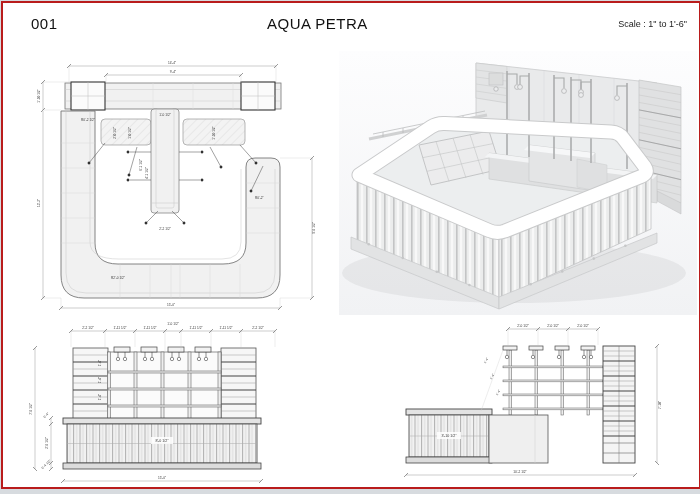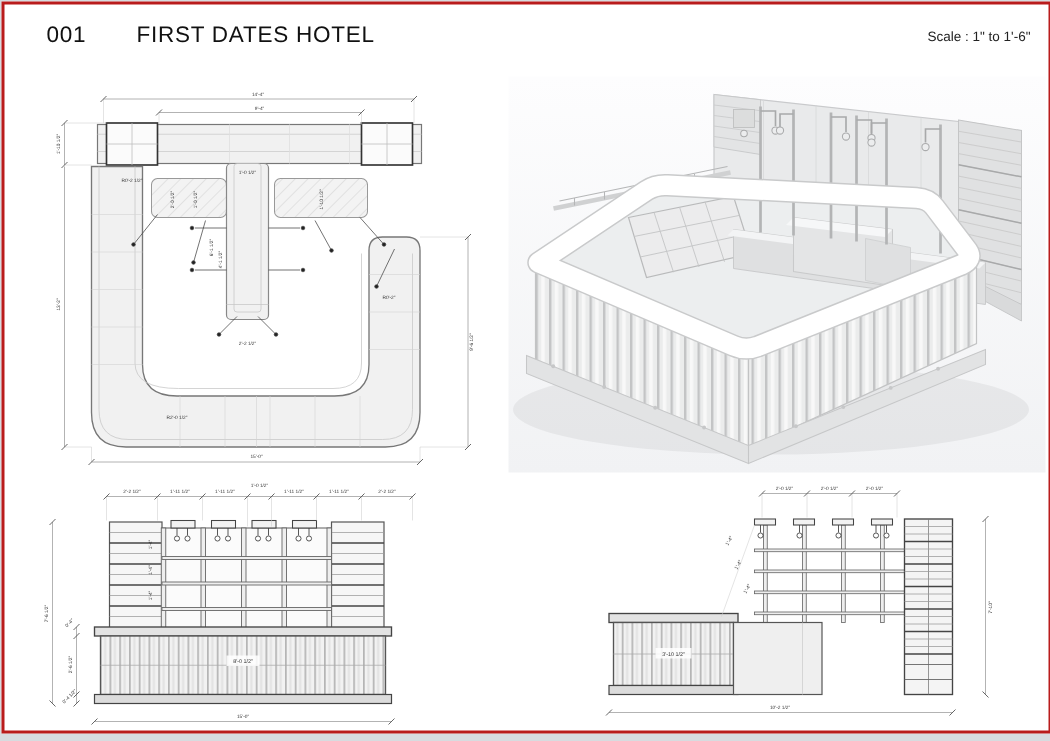--- a/index.html
+++ b/index.html
@@ -20,7 +20,6 @@
 
   <div class="hdr">
     <div class="t" style="left:28px">001</div>
-    <div class="t" style="left:88px">FIRST DATES HOTEL</div>
     <div class="scale">Scale : 1" to 1'-6"</div>
   </div>
 

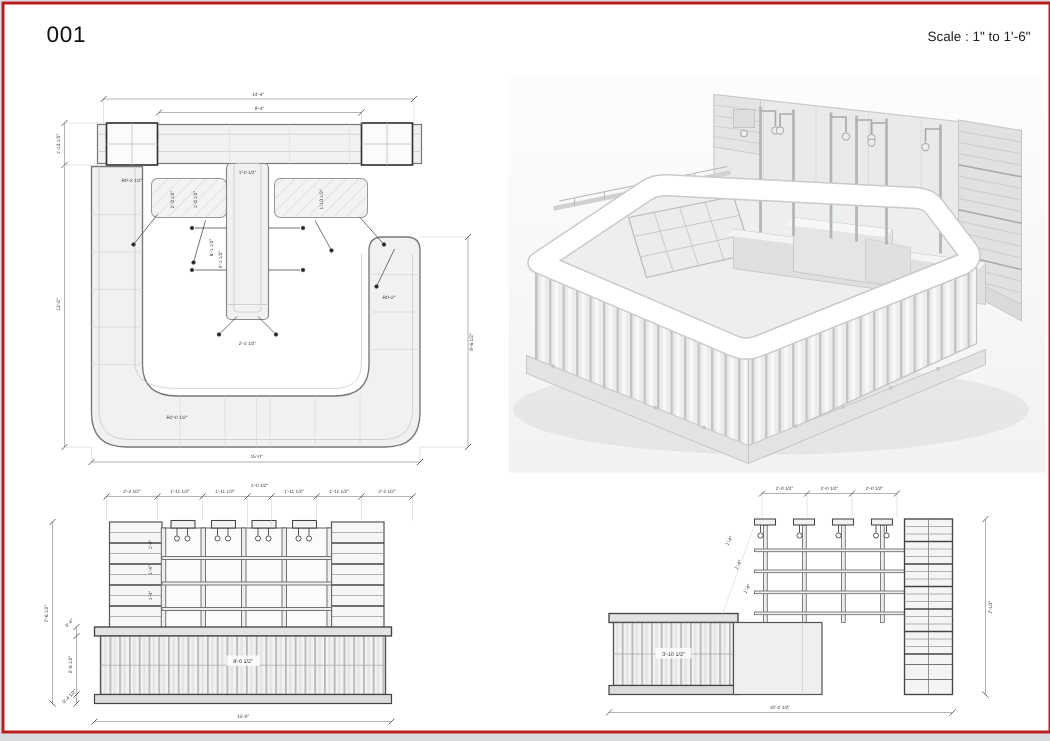--- a/index.html
+++ b/index.html
@@ -20,6 +20,7 @@
 
   <div class="hdr">
     <div class="t" style="left:28px">001</div>
+    <div class="t" style="left:264px">AQUA PETRA</div>
     <div class="scale">Scale : 1" to 1'-6"</div>
   </div>
 

